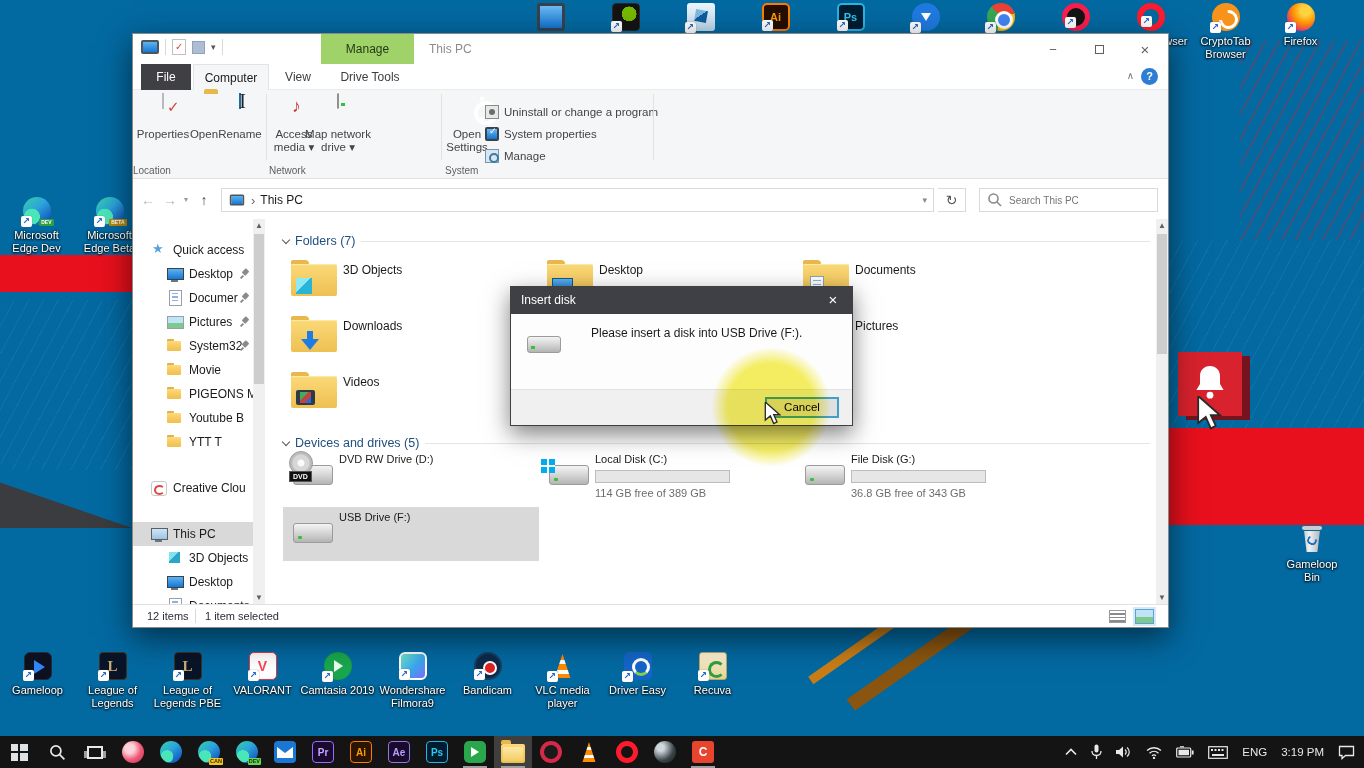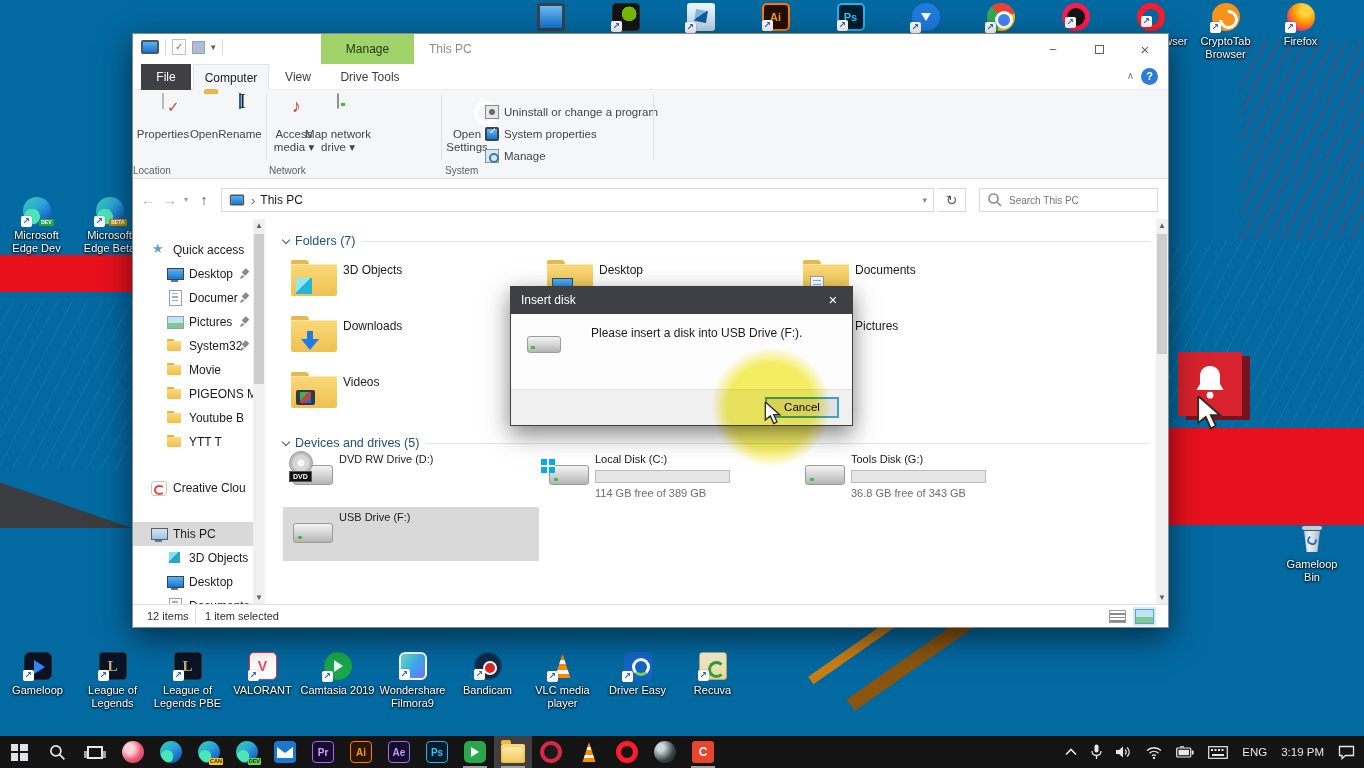--- a/index.html
+++ b/index.html
@@ -784,7 +784,7 @@
 
               <span class="drv"></span>
 
-              <span class="dname">Tools Disk (G:)</span>
+              <span class="dname">File Disk (G:)</span>
               <span class="dbar"><span class="fill" style="width: 89.3%;"></span></span>
               <span class="dsub">36.8 GB free of 343 GB</span>
             </div>

